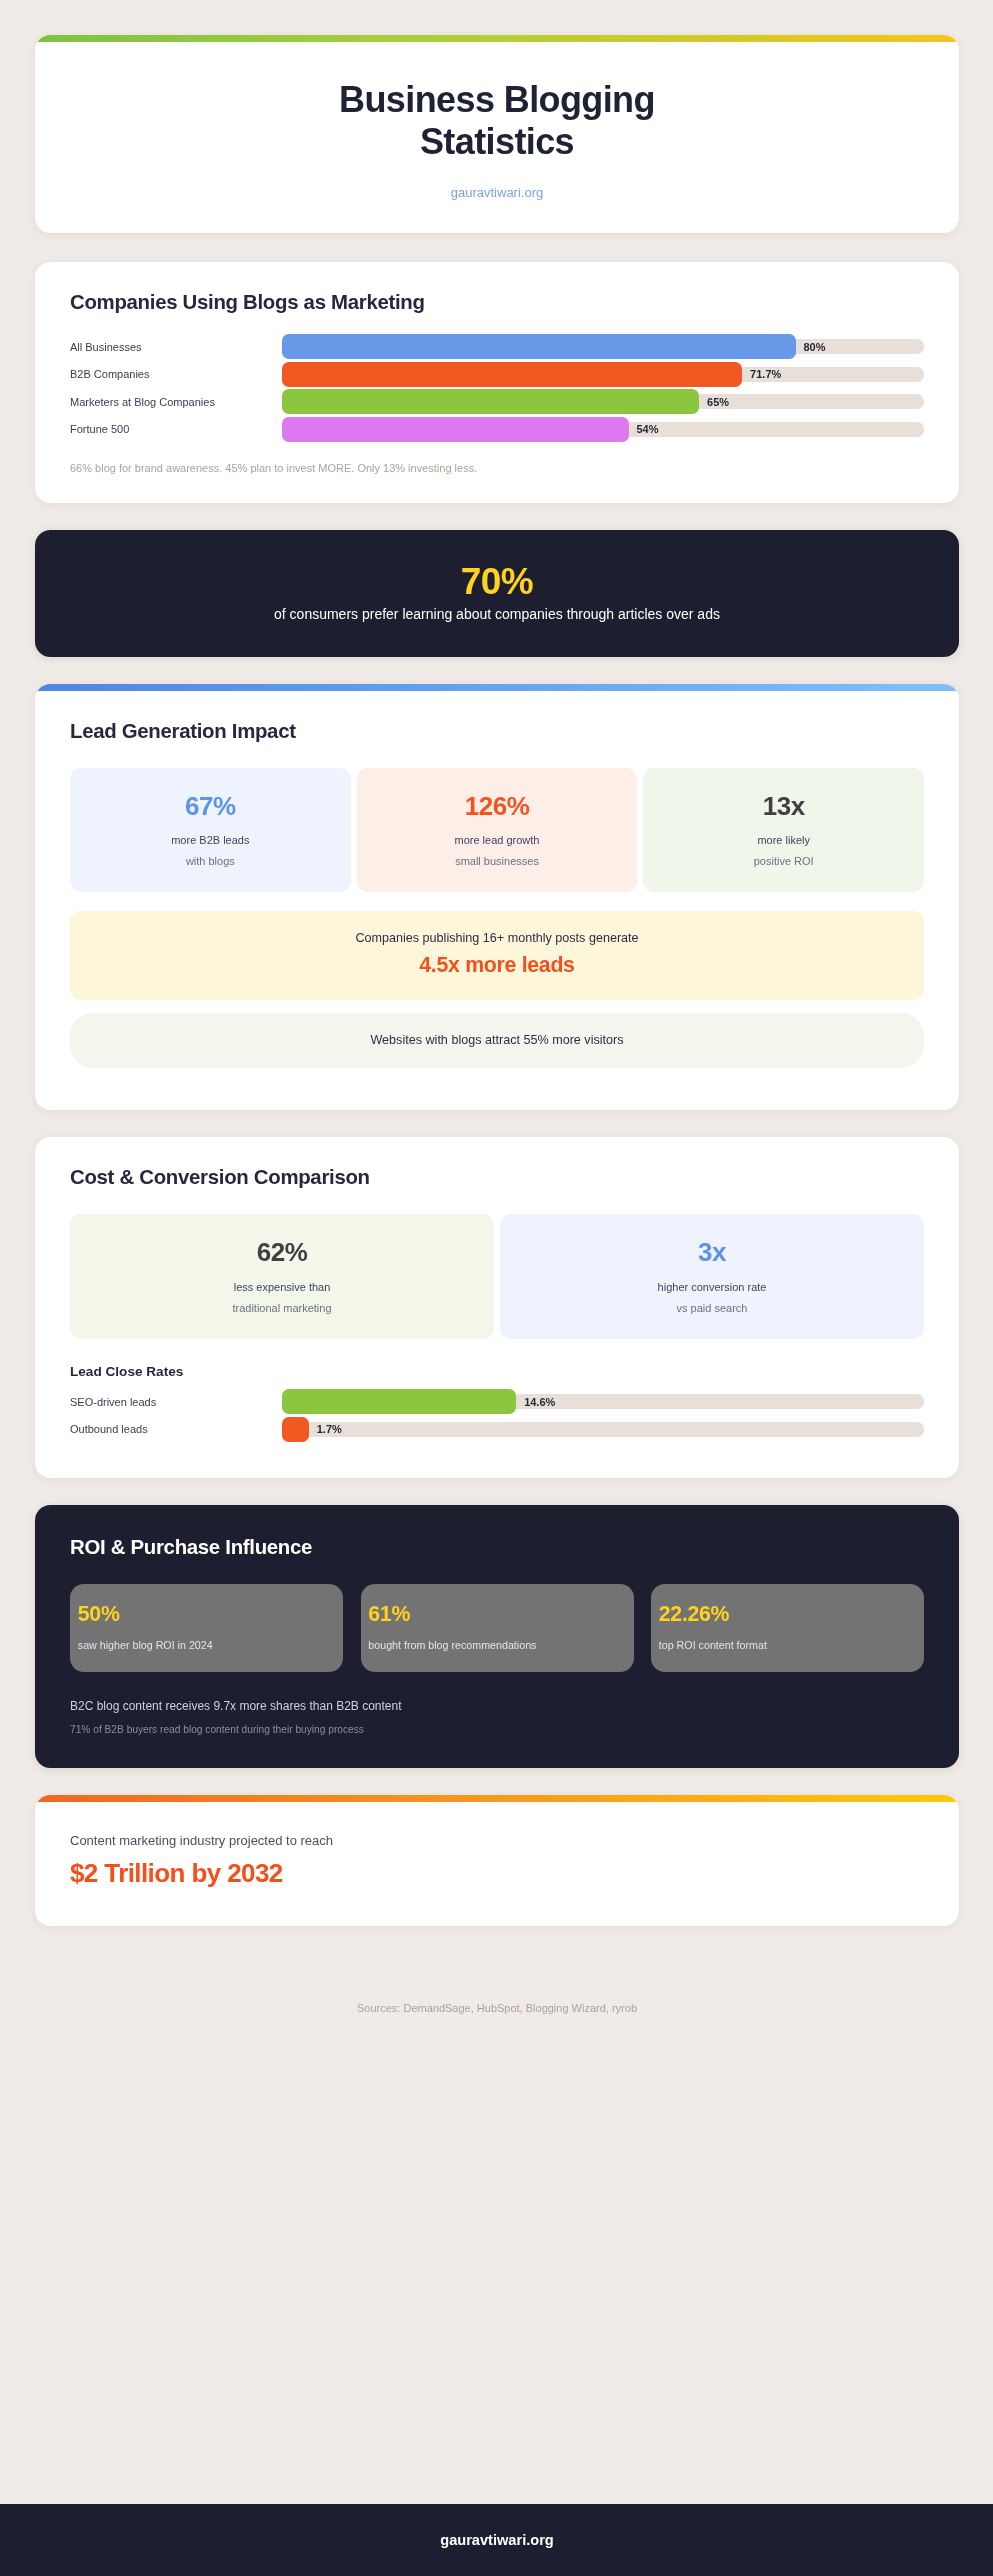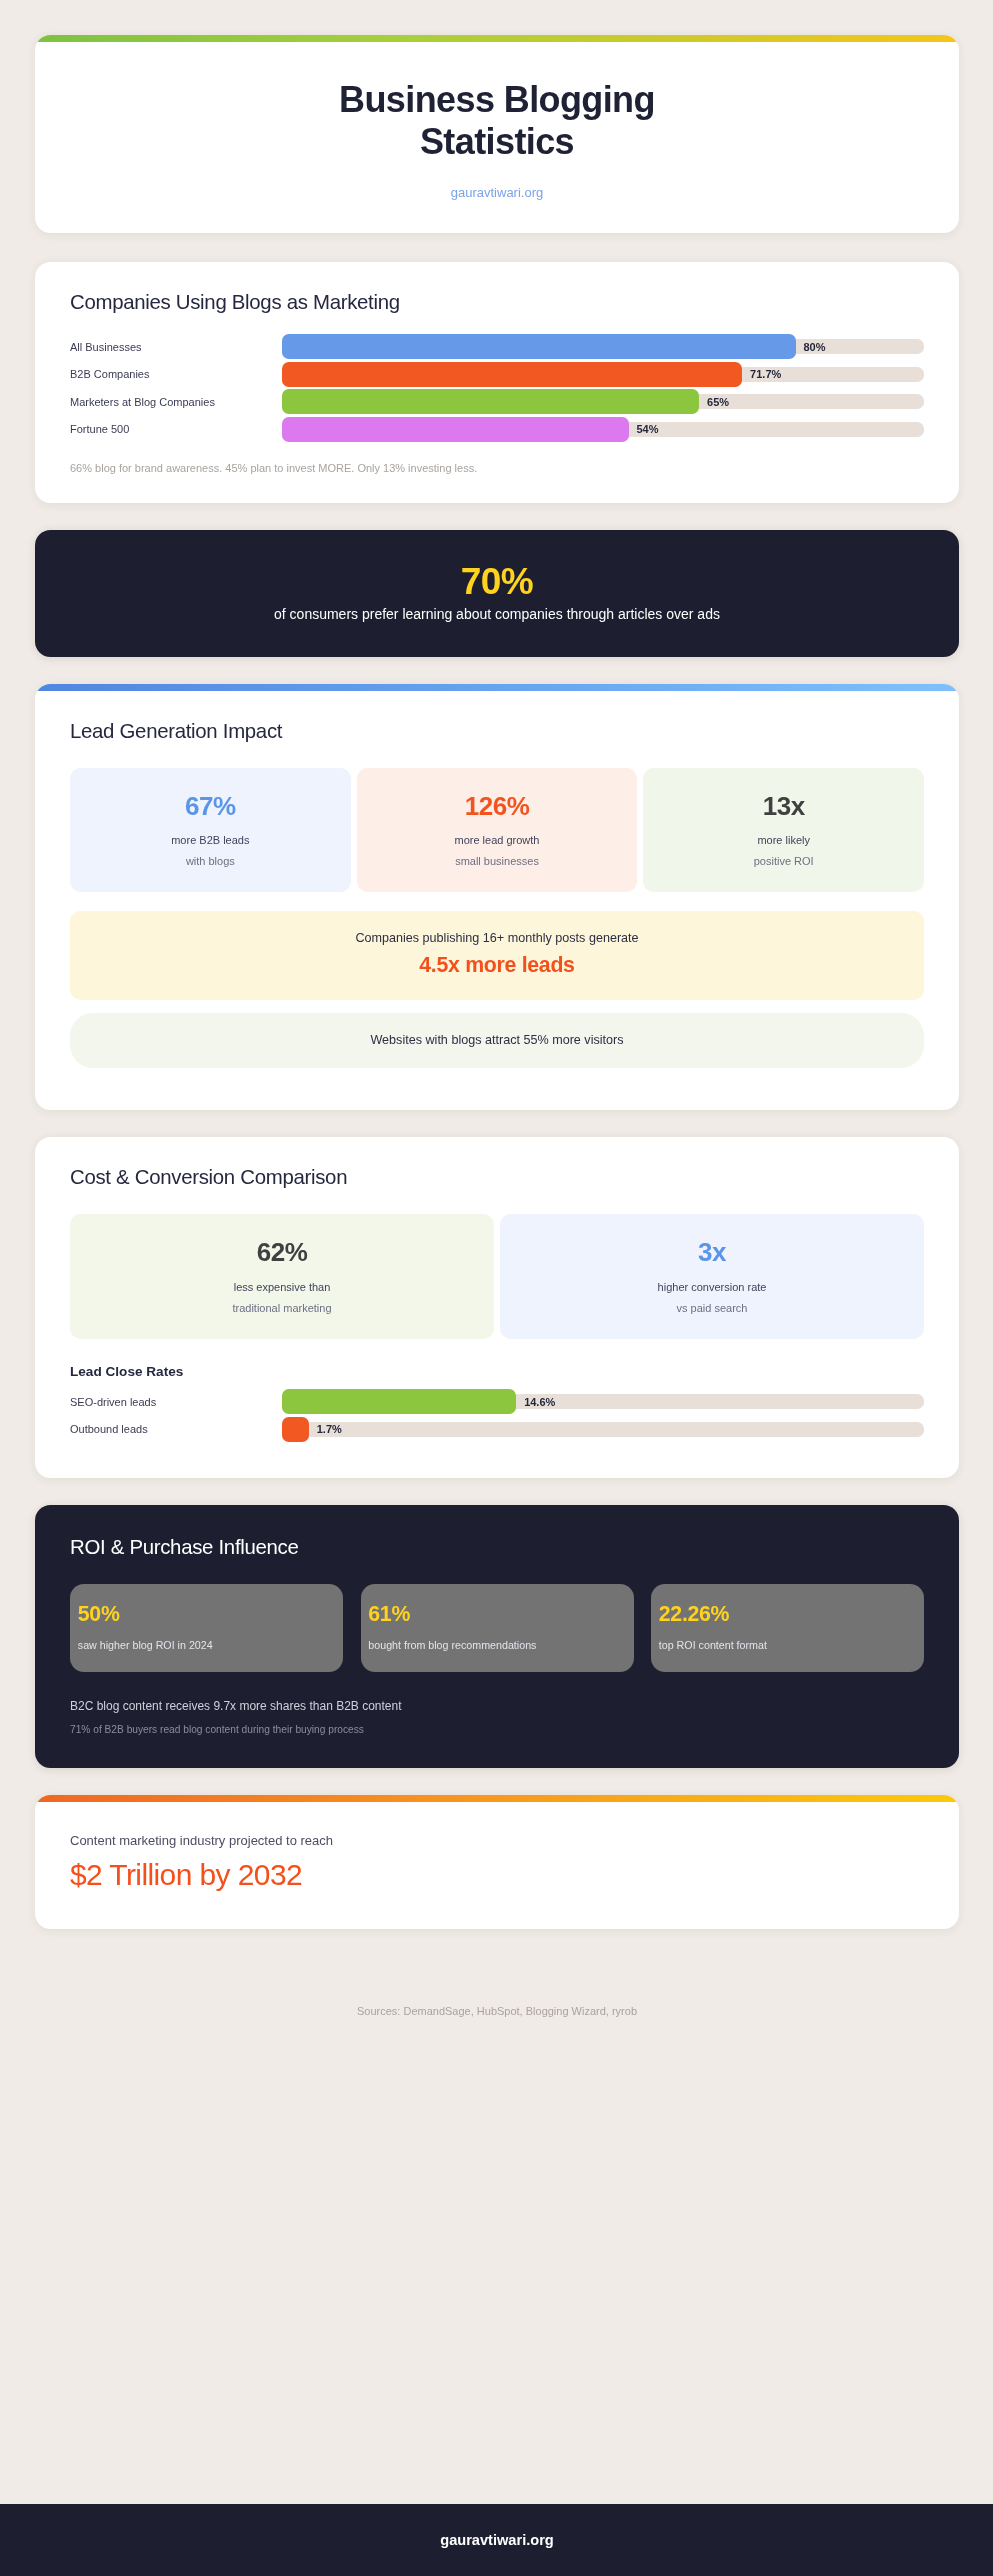--- a/index.html
+++ b/index.html
@@ -76,7 +76,7 @@
   .section-body { padding: 29px 35px 29px 35px; }
   .section-title {
     font-size: 20.4px;
-    font-weight: 400;
+    font-weight: 700;
     color: #262840;
     letter-spacing: -0.3px;
     margin-bottom: 25px;

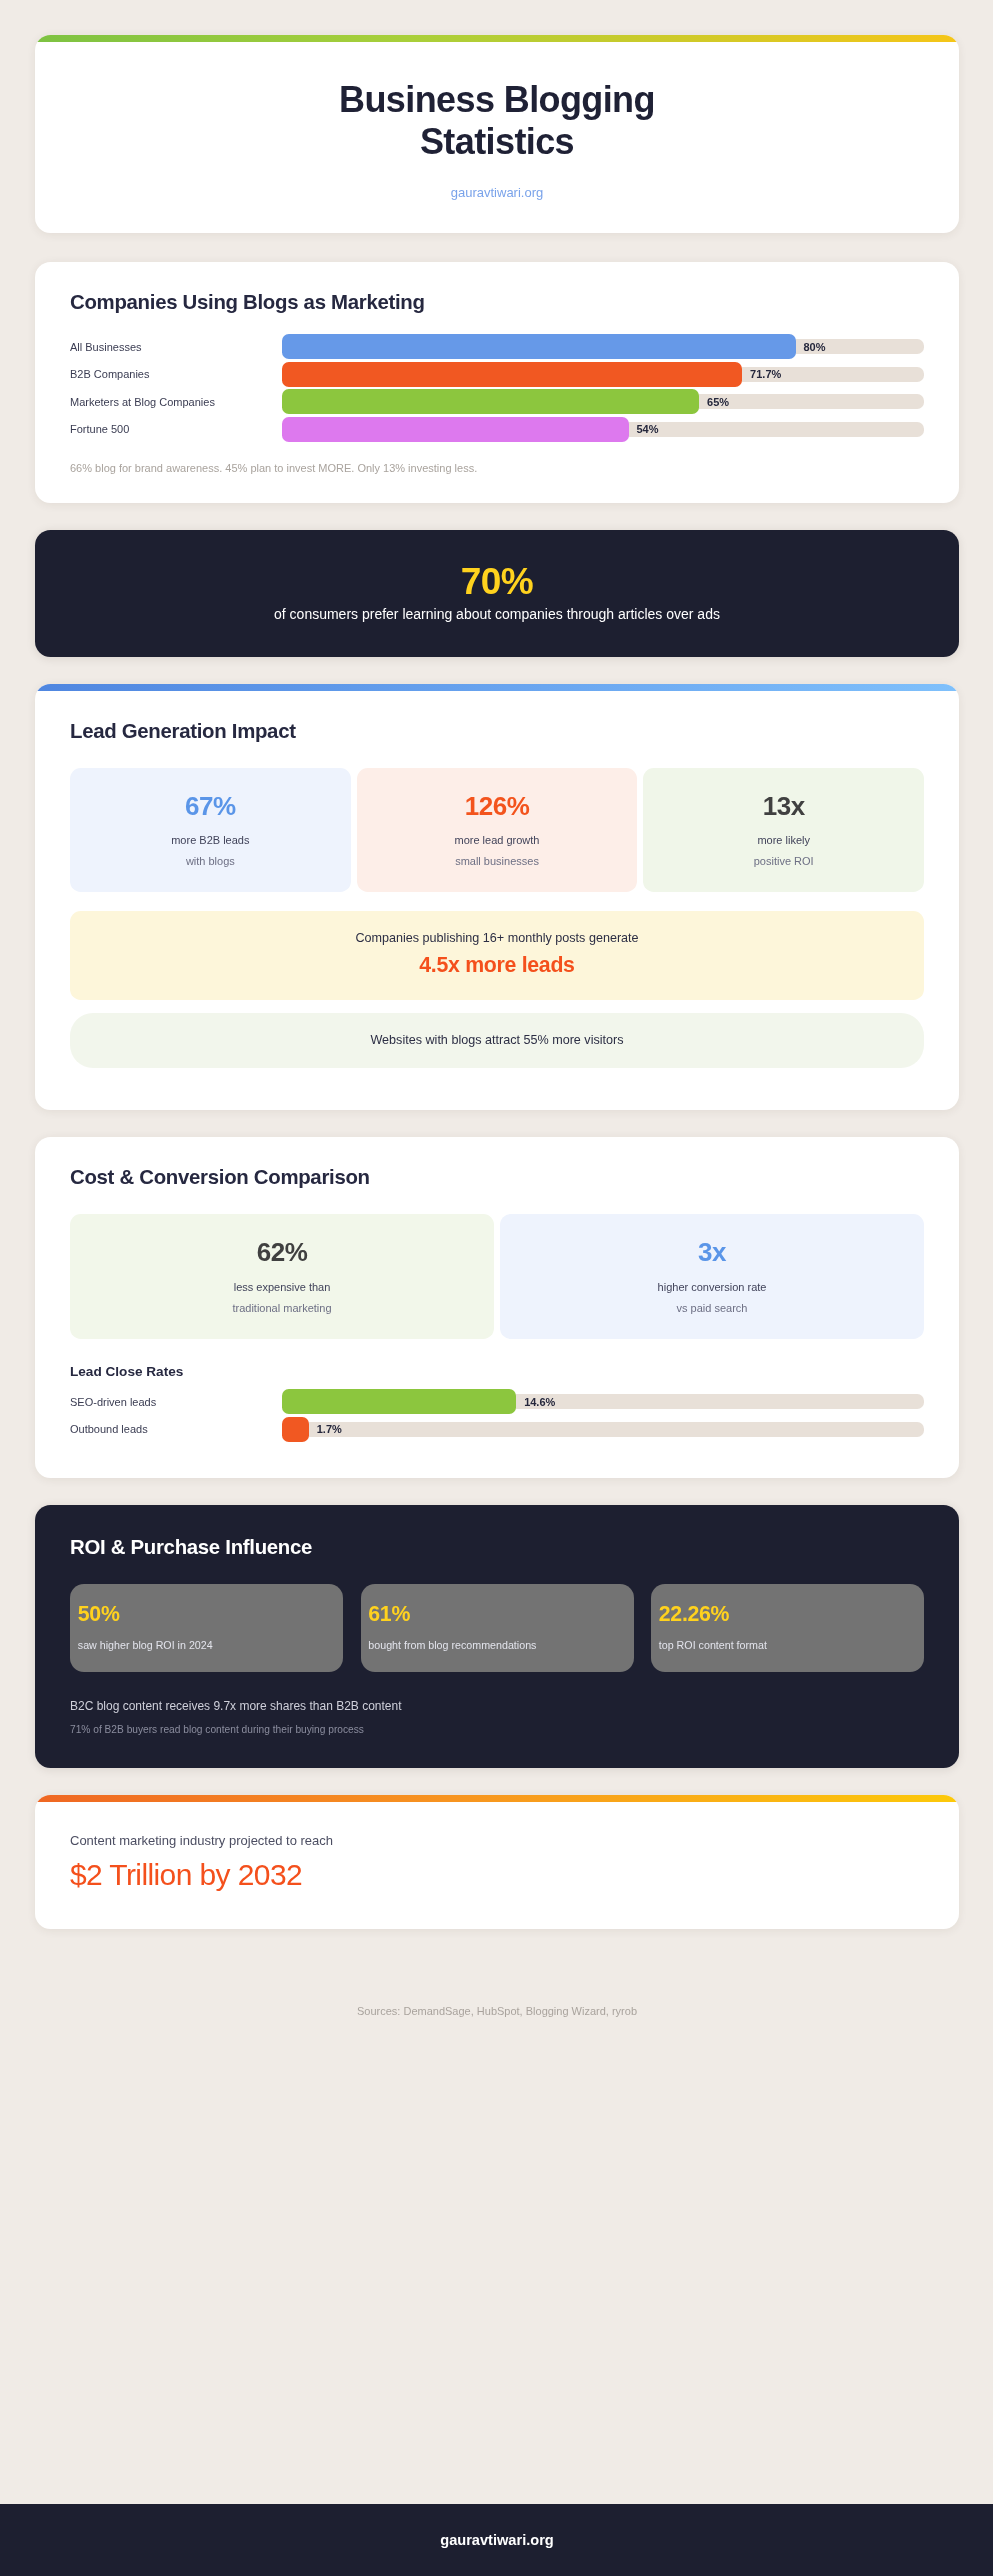--- a/index.html
+++ b/index.html
@@ -249,8 +249,8 @@
   .proj-line { font-size: 13px; color: #4c4e62; }
   .proj-big {
     margin-top: 9.7px;
-    font-size: 30px;
-    font-weight: 400;
+    font-size: 26px;
+    font-weight: 700;
     color: #f4501c;
     letter-spacing: -0.6px;
   }

